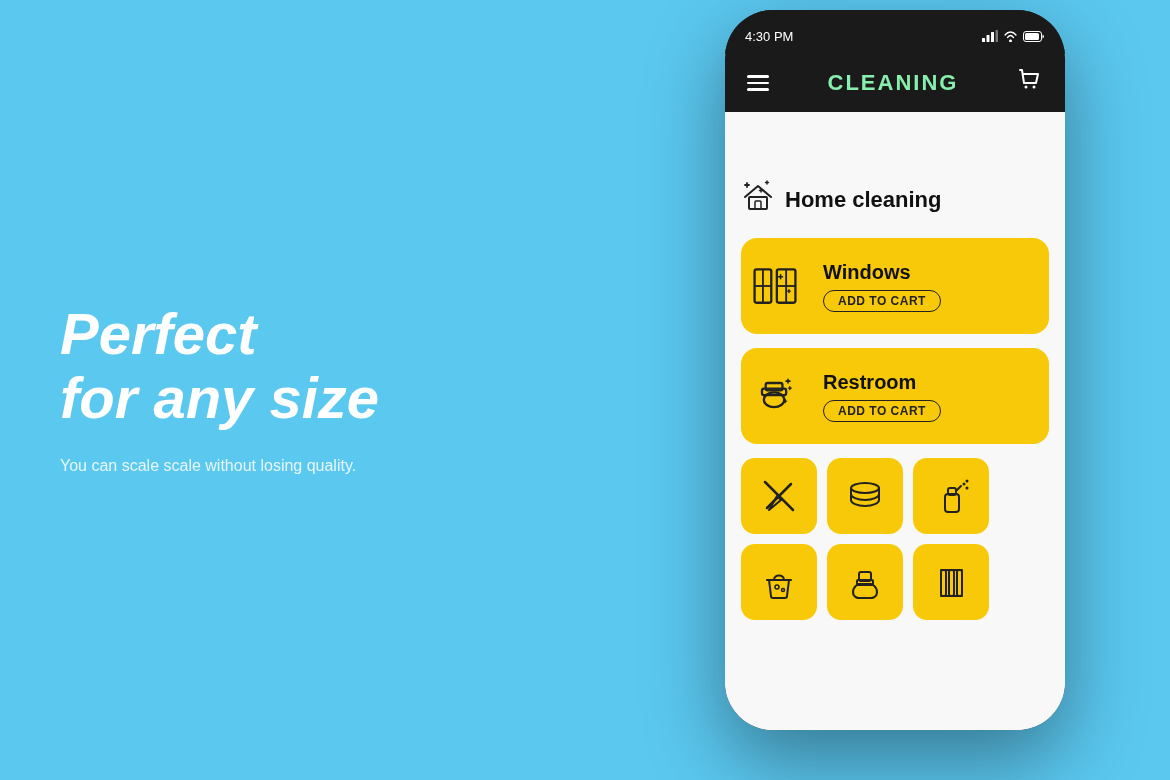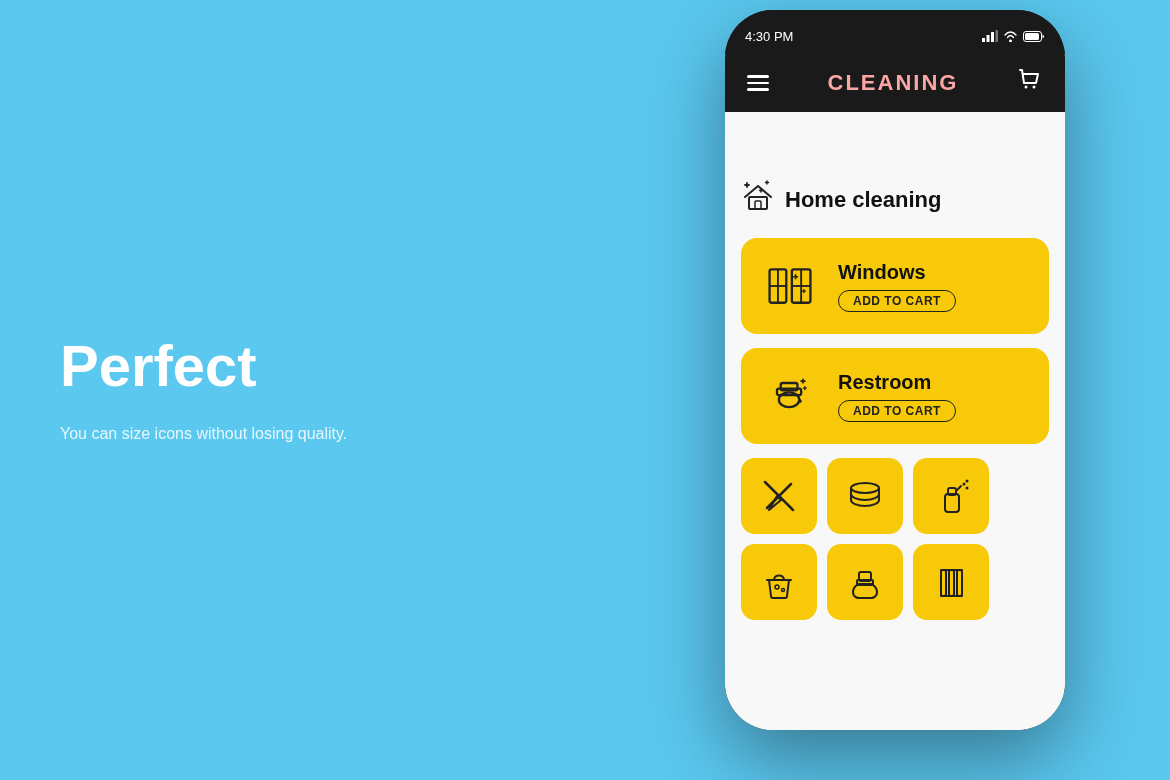--- a/index.html
+++ b/index.html
@@ -140,7 +140,7 @@
     }
 
     .app-title {
-      color: #fca5a5;
+      color: #86efac;
       font-size: 22px;
       font-weight: 800;
       letter-spacing: 2px;

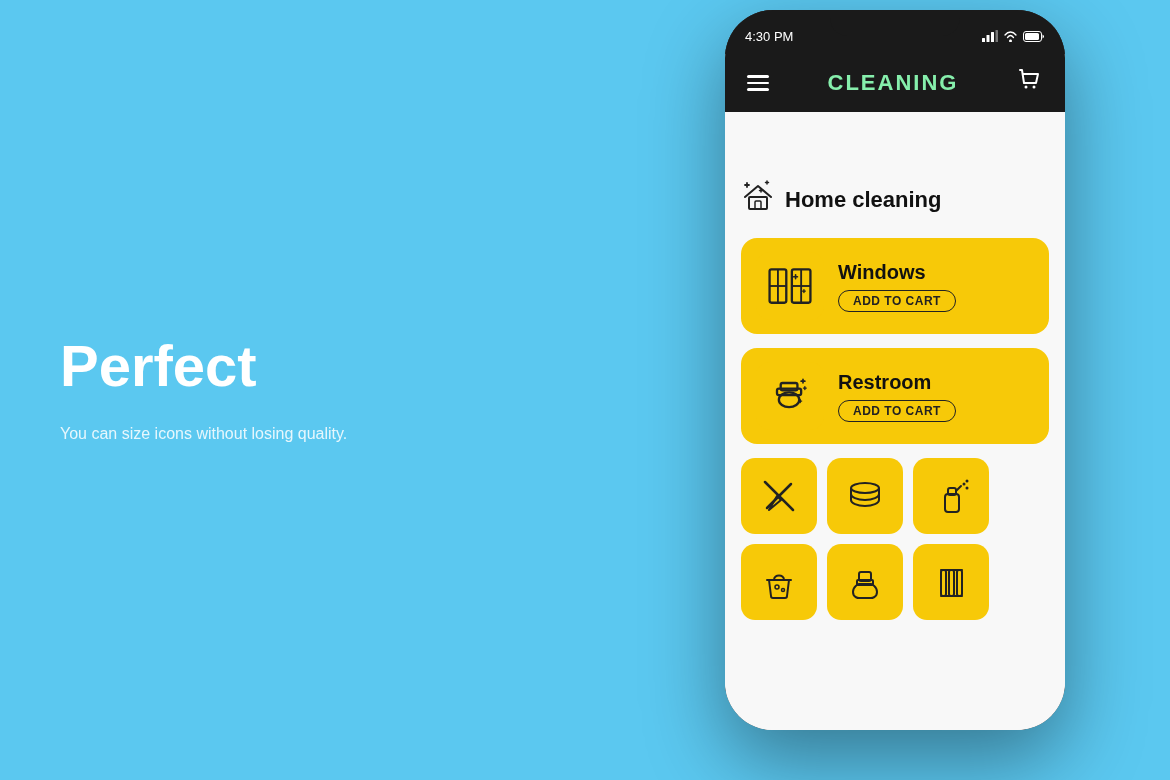--- a/index.html
+++ b/index.html
@@ -186,7 +186,7 @@
       display: flex;
       align-items: center;
       gap: 14px;
-      padding: 14px 15px;
+      padding: 14px 0;
       margin-bottom: 14px;
     }
 

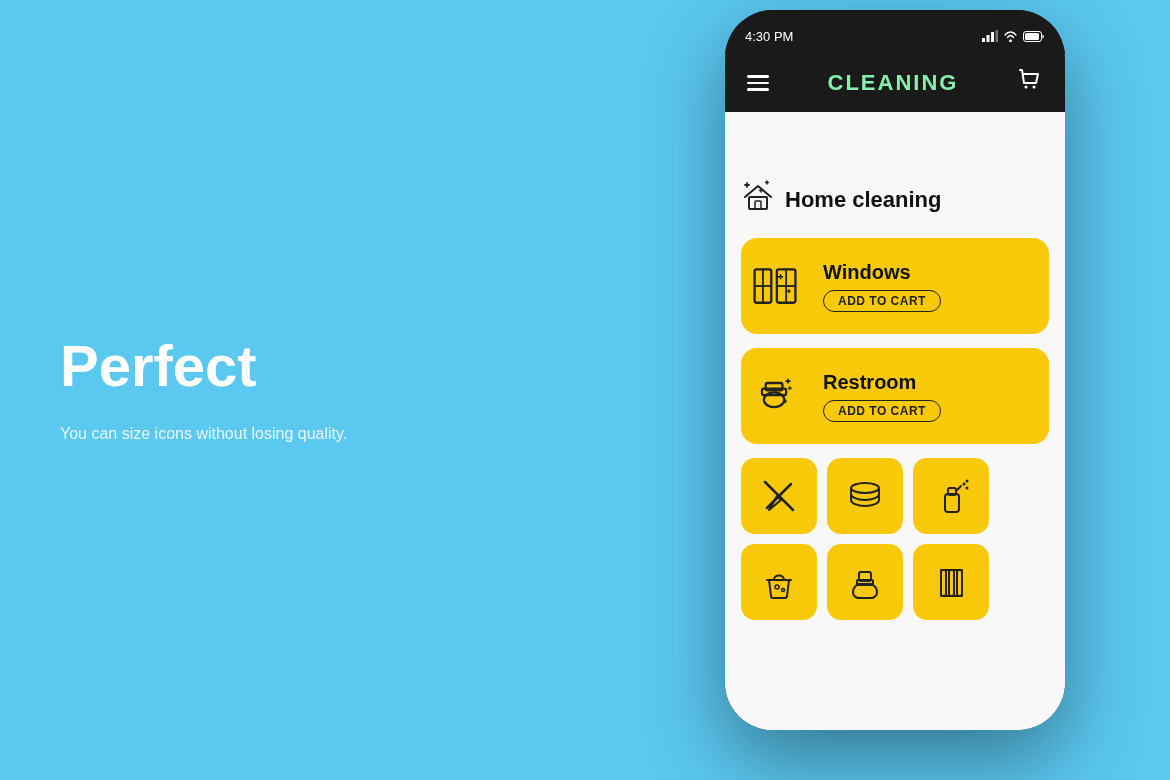--- a/index.html
+++ b/index.html
@@ -28,6 +28,7 @@
       font-weight: 800;
       line-height: 1.1;
       margin-bottom: 24px;
+      font-style: italic;
     }
 
     .sub-text {

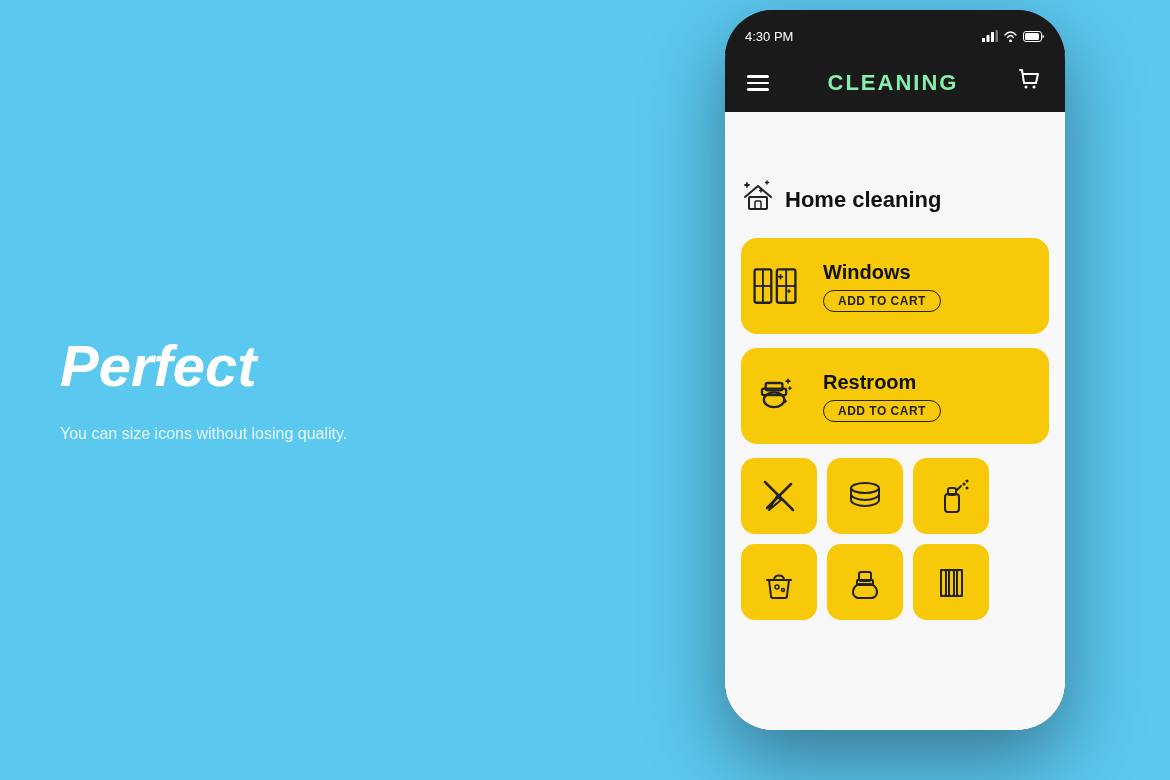--- a/index.html
+++ b/index.html
@@ -265,6 +265,7 @@
 <div class="left-content">
   <div class="main-headline">
     <span>Perfect</span><br>
+    <span>for any size</span>
   </div>
   <p class="sub-text">You can size icons without losing quality.</p>
 </div>

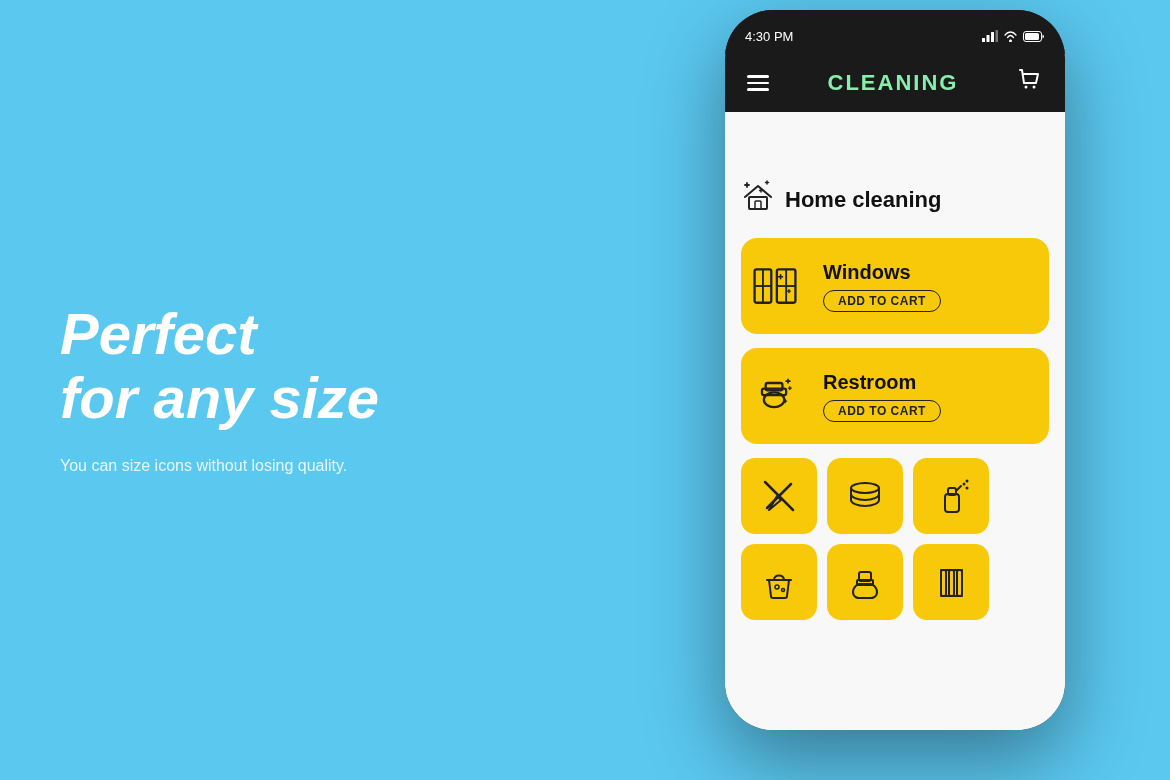--- a/index.html
+++ b/index.html
@@ -267,7 +267,7 @@
     <span>Perfect</span><br>
     <span>for any size</span>
   </div>
-  <p class="sub-text">You can size icons without losing quality.</p>
+  <p class="sub-text">You can scale scale without losing quality.</p>
 </div>
 
 <div class="phone-wrapper">

